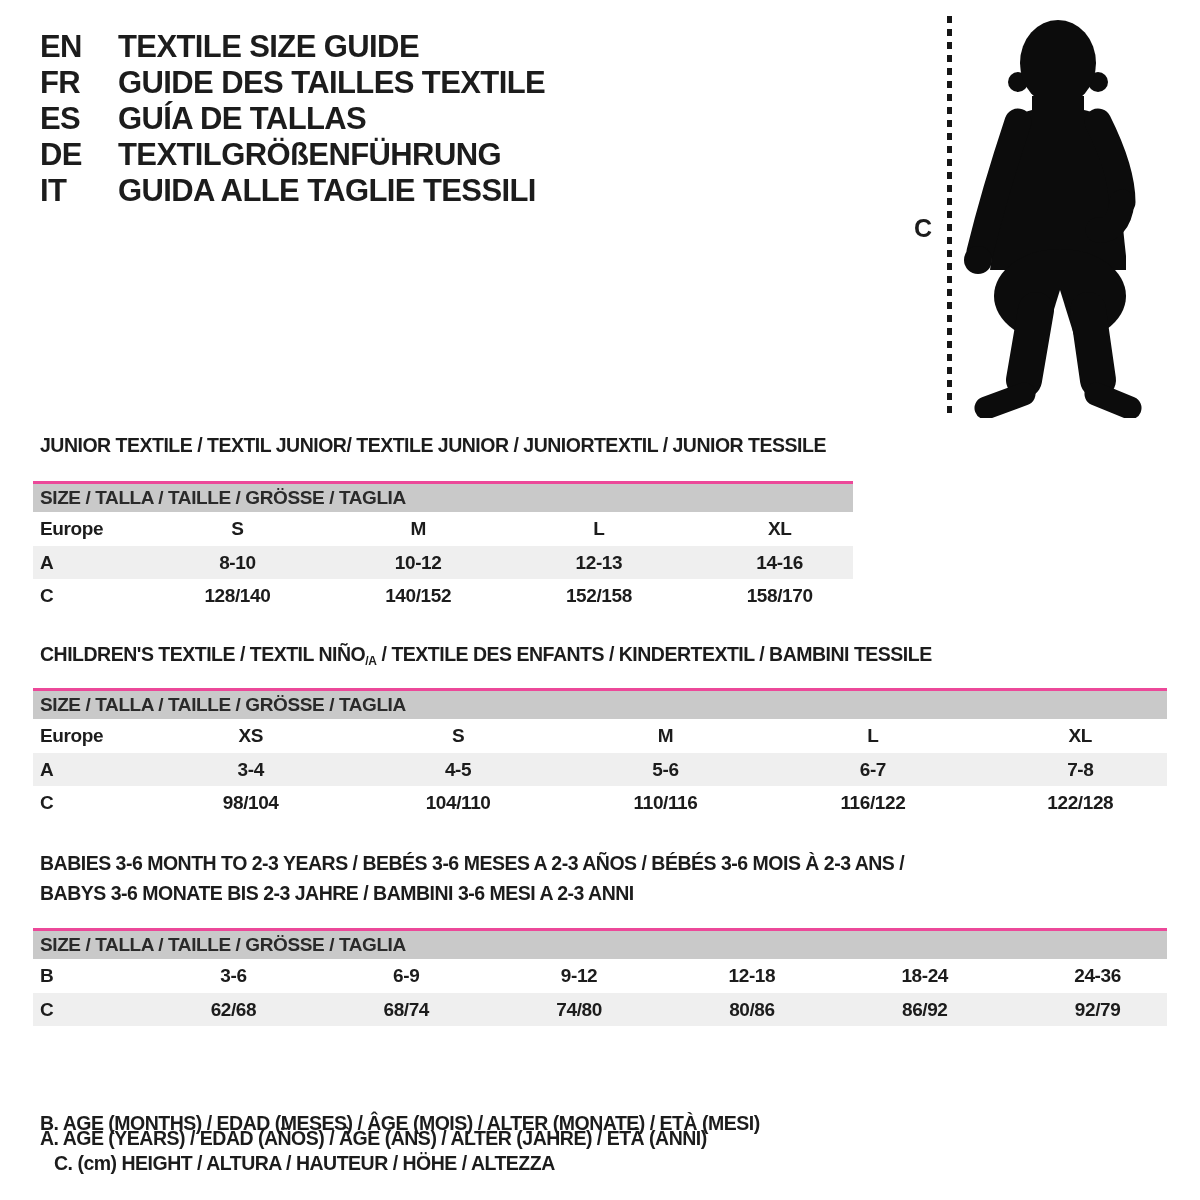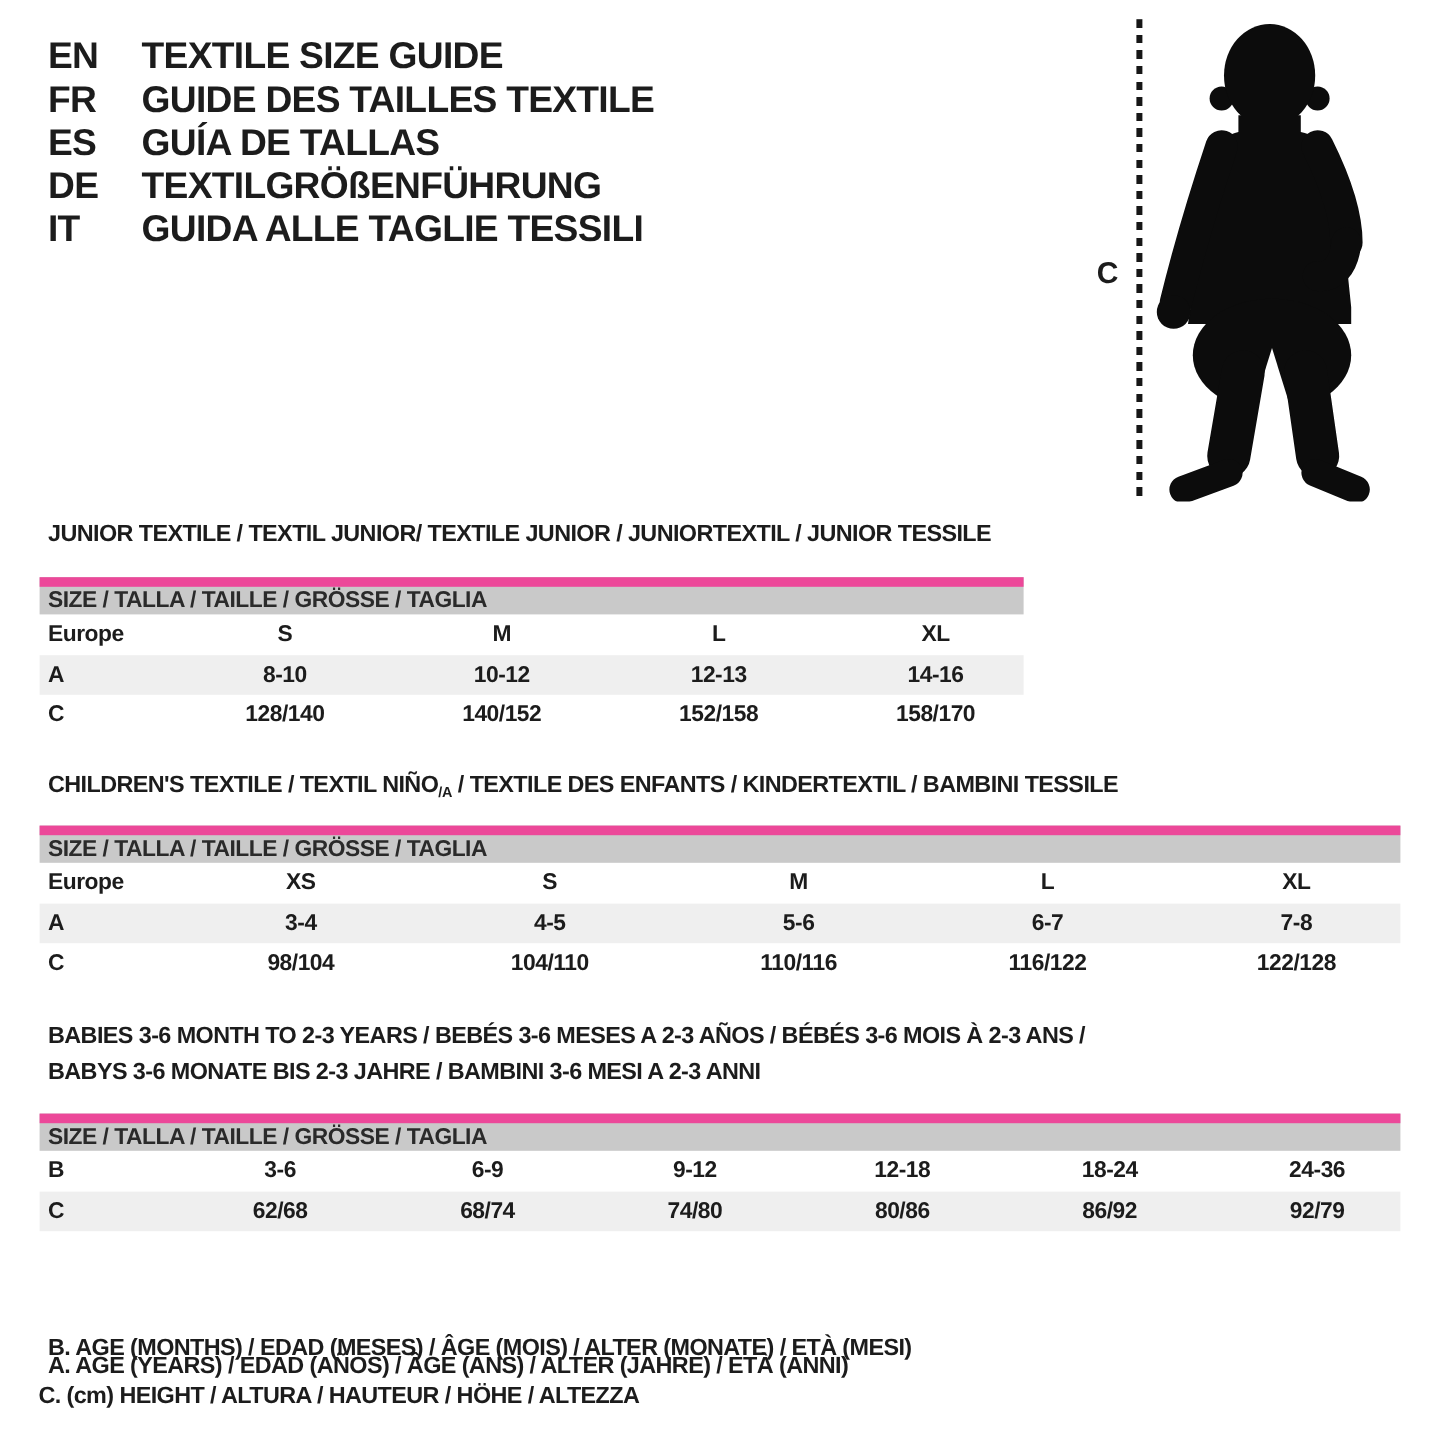--- a/index.html
+++ b/index.html
@@ -37,7 +37,7 @@
   
   .stable { left: 33px; }
   .tbar {
-    border-top: 8px solid #ec4899;
+    border-top: 3px solid #ec4899;
     background: #c9c9c9;
     height: 31px;
     display: flex; align-items: center;

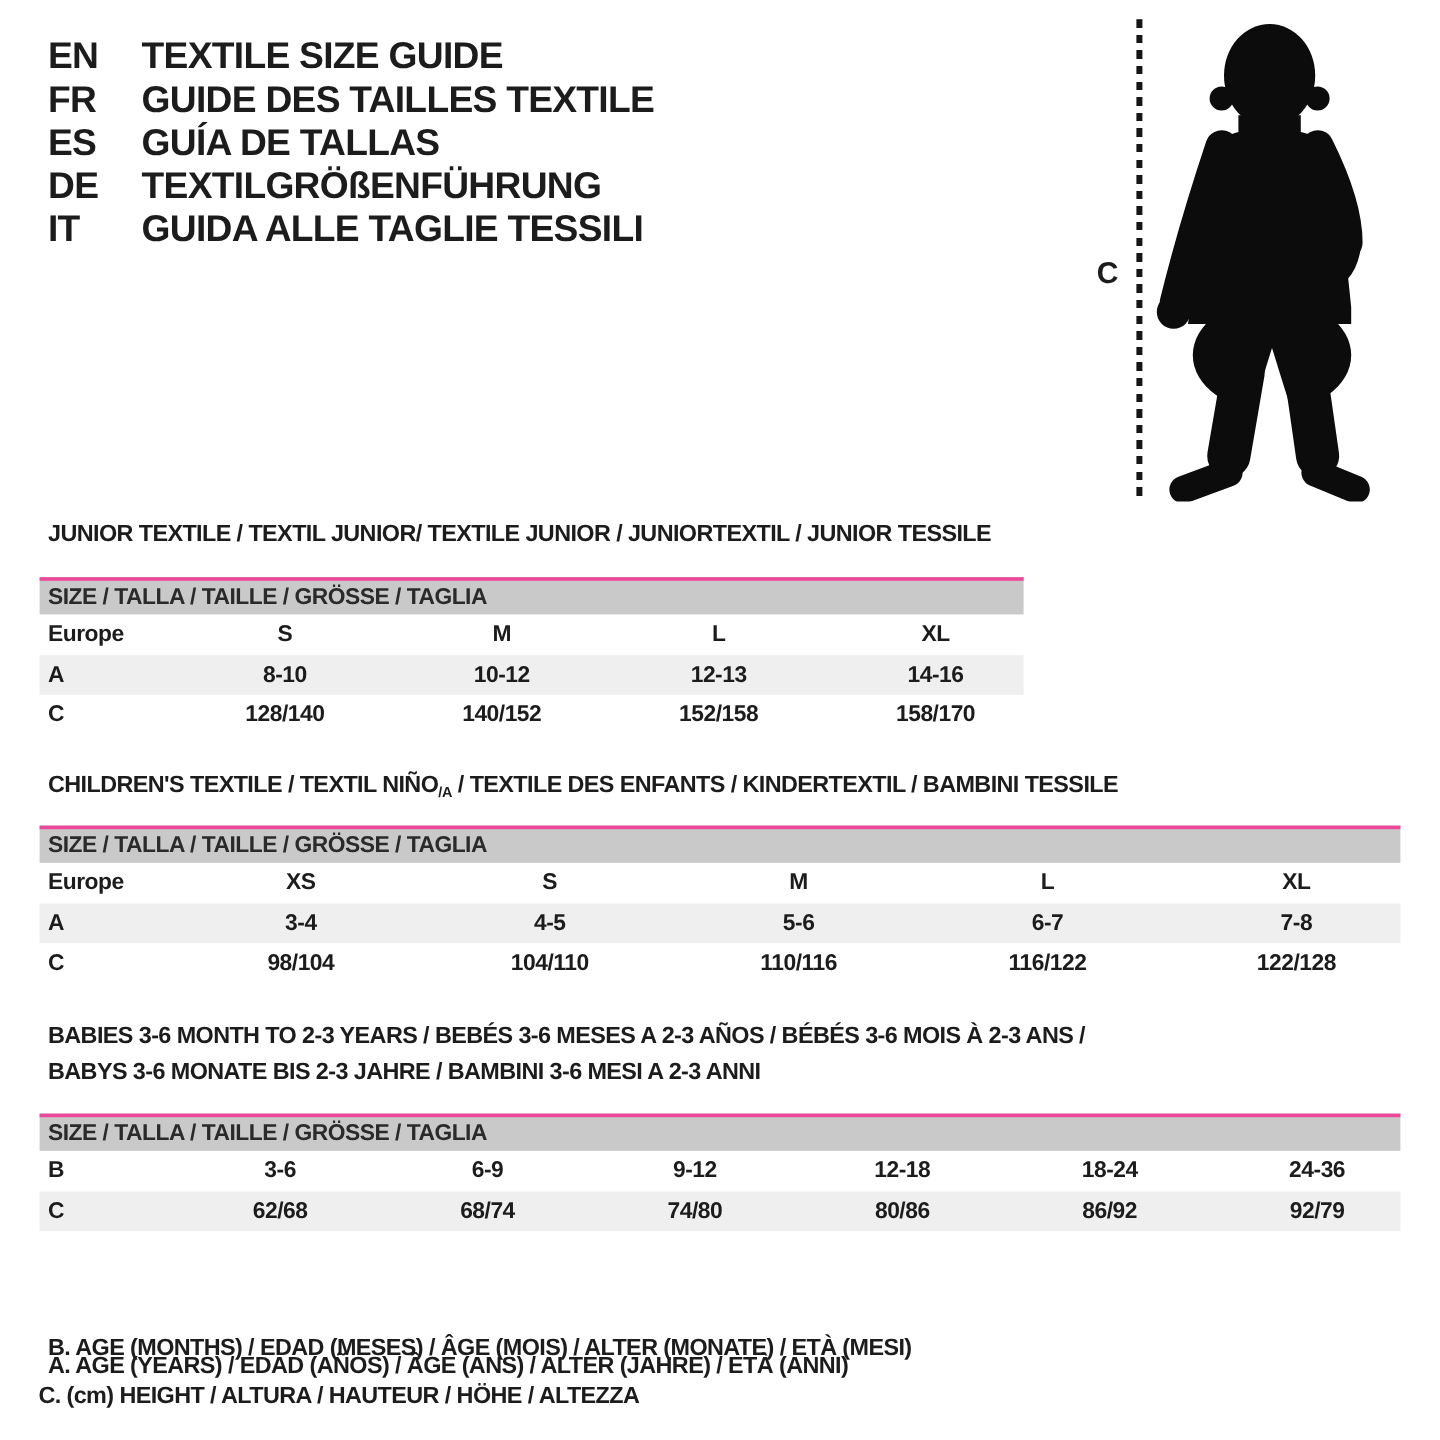--- a/index.html
+++ b/index.html
@@ -203,6 +203,6 @@
 
 <div class="abs legend-line" style="left:40px; top:1113px;margin-top:14px;">A. AGE (YEARS) / EDAD (AÑOS) / ÂGE (ANS) / ALTER (JAHRE) / ETÀ (ANNI)</div>
 <div class="abs legend-line" style="left:40px; top:1112px;">B. AGE (MONTHS) / EDAD (MESES) / ÂGE (MOIS) / ALTER (MONATE) / ETÀ (MESI)</div>
-<div class="abs legend-line" style="left:32px; top:1152px;">C. (cm) HEIGHT / ALTURA / HAUTEUR / HÖHE / ALTEZZA</div>
+<div class="abs legend-line" style="left:54px; top:1152px;">C. (cm) HEIGHT / ALTURA / HAUTEUR / HÖHE / ALTEZZA</div>
 
 </body></html>

